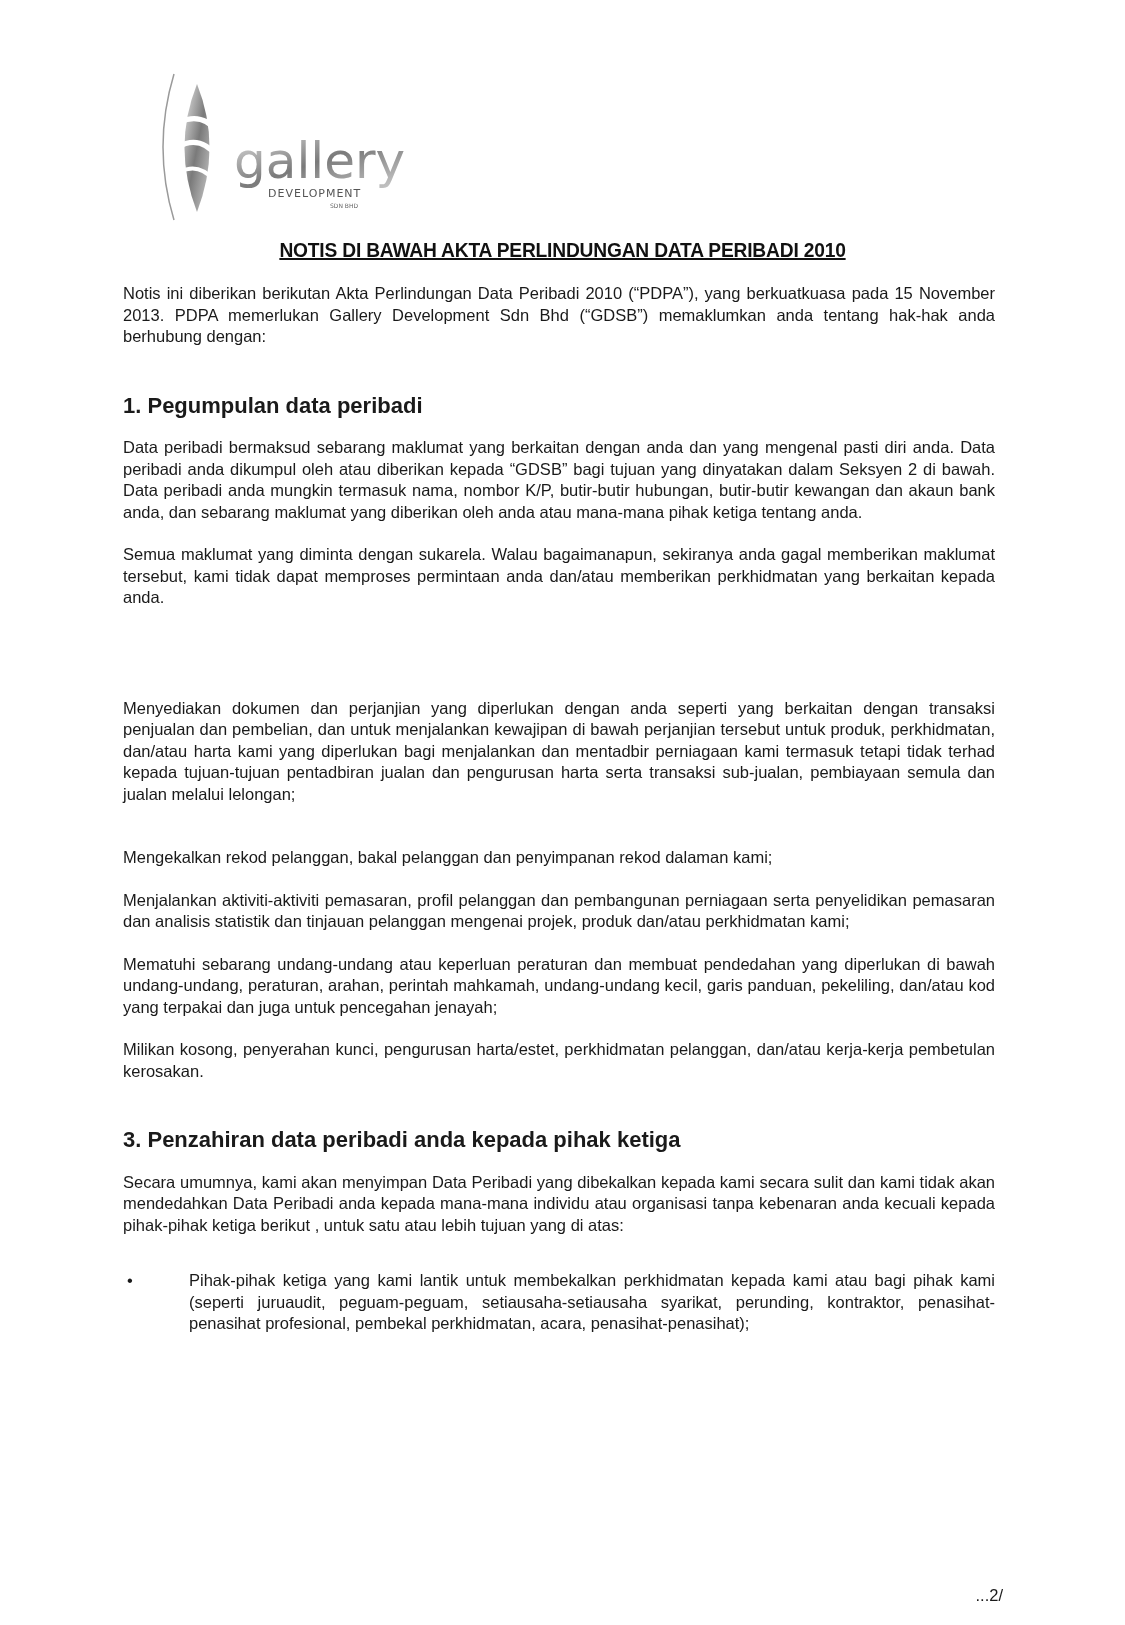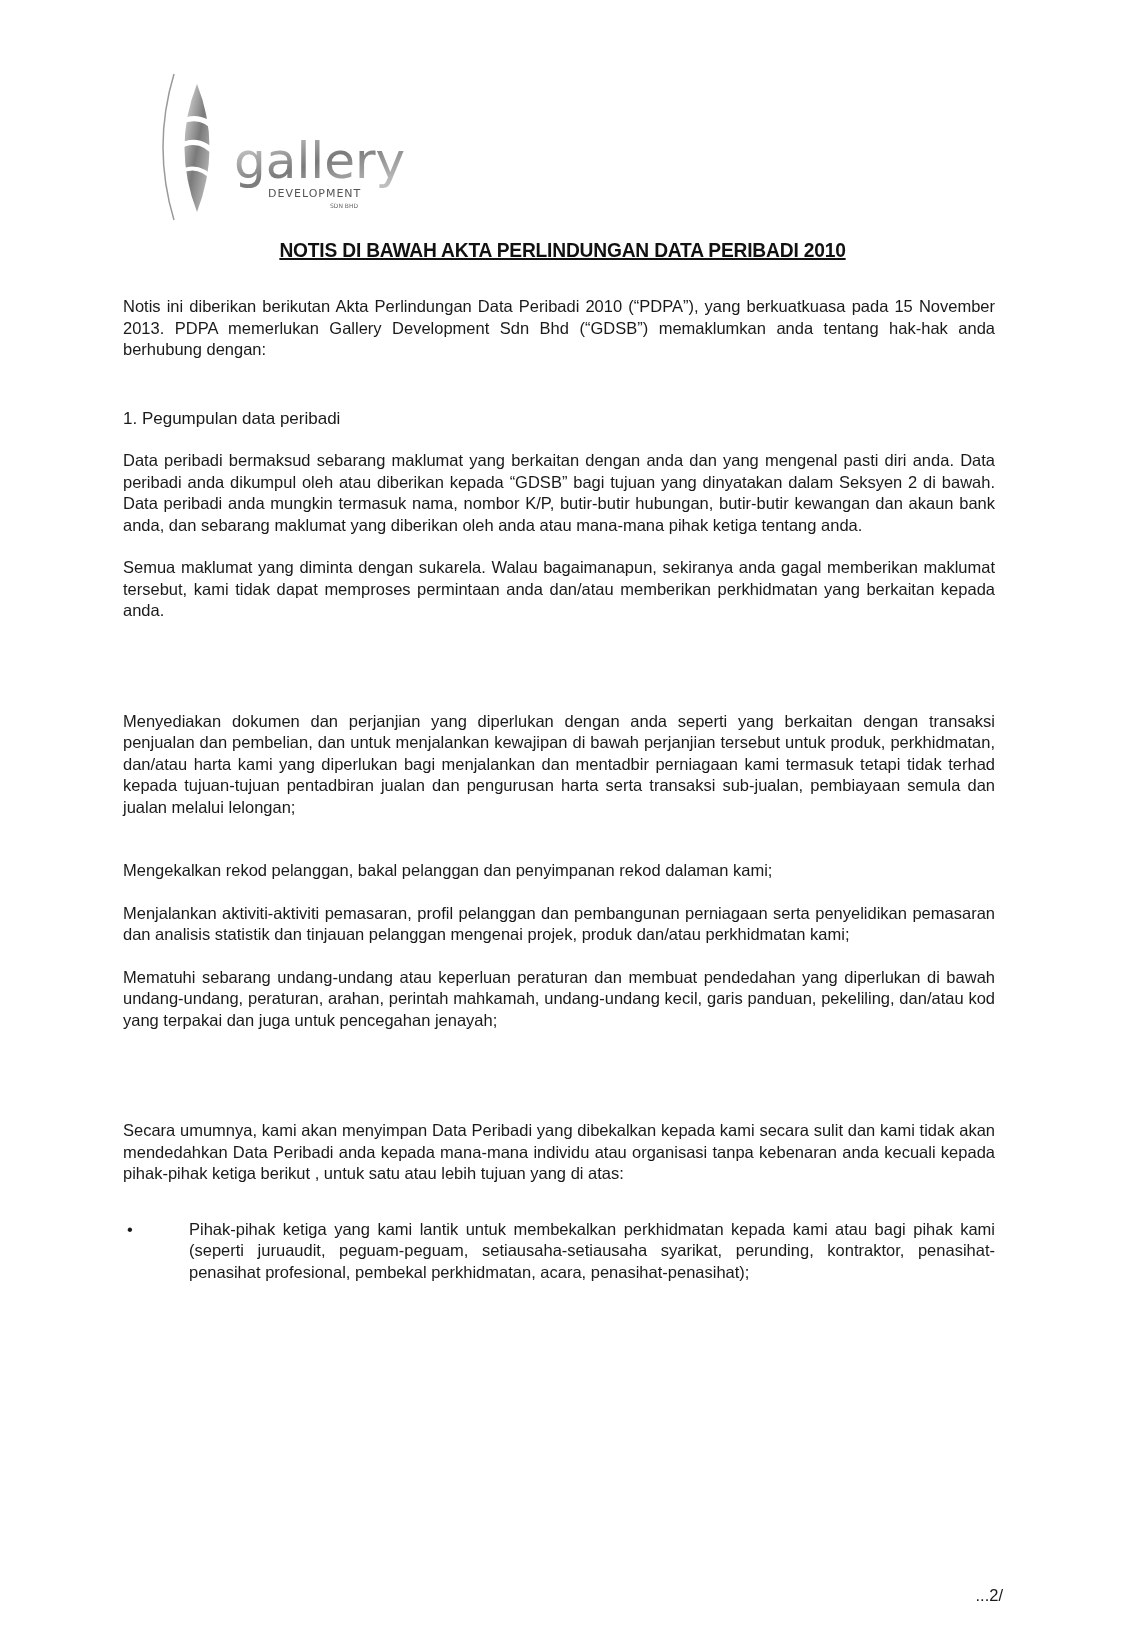--- a/index.html
+++ b/index.html
@@ -14,7 +14,7 @@
     transform: scaleX(0.96); color: #111;
   }
   .content {
-    position: absolute; left: 123px; width: 872px; top: 296px;
+    position: absolute; left: 123px; width: 872px; top: 283px;
     font-size: 16.5px; line-height: 21.5px;
   }
   .content p { margin: 0; text-align: justify; }

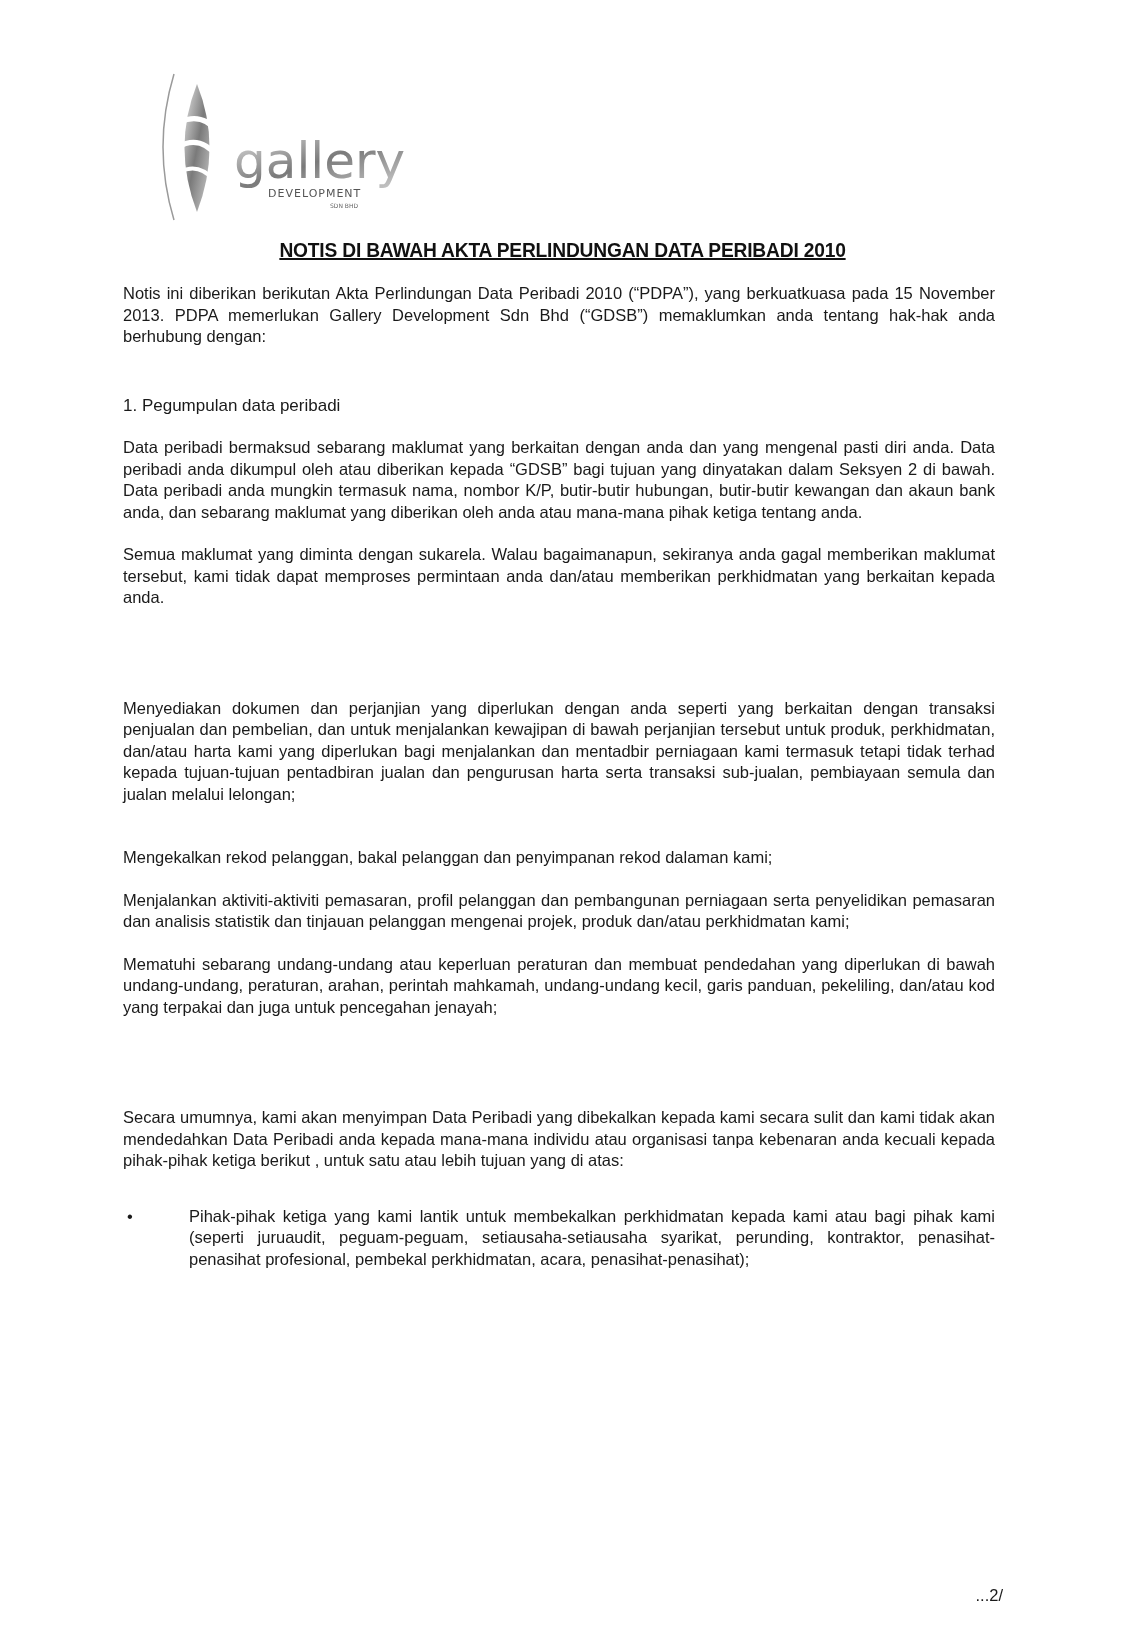--- a/index.html
+++ b/index.html
@@ -18,7 +18,7 @@
     font-size: 16.5px; line-height: 21.5px;
   }
   .content p { margin: 0; text-align: justify; }
-  .content h2 { margin: 0; font-size: 17px; font-weight: normal; line-height: 21.5px; }
+  .content h2 { margin: 0; font-size: 22px; font-weight: bold; line-height: 21.5px; }
   .gap-s { height: 21px; }
   .gap-m { height: 34px; }
   .gap-l { height: 47px; }

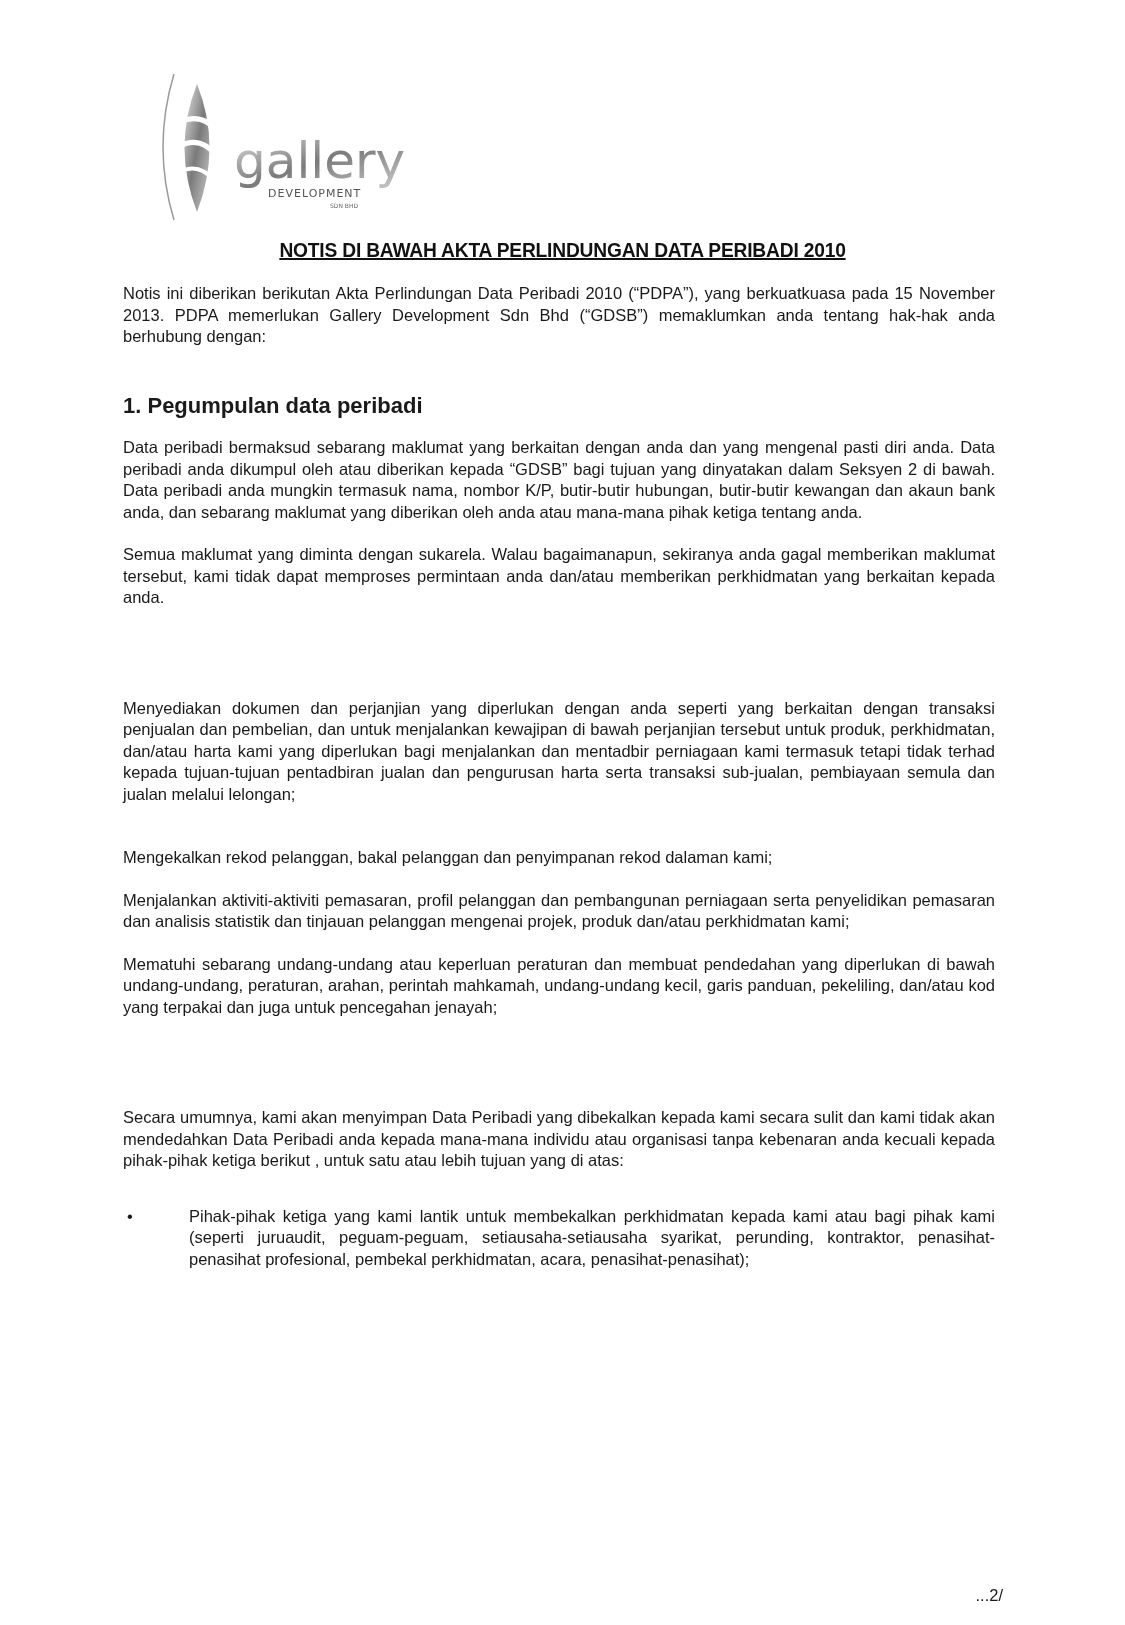--- a/index.html
+++ b/index.html
@@ -74,6 +74,7 @@
   <div class="gap-s"></div>
   <p>Mematuhi sebarang undang-undang atau keperluan peraturan dan membuat pendedahan yang diperlukan di bawah undang-undang, peraturan, arahan, perintah mahkamah, undang-undang kecil, garis panduan, pekeliling, dan/atau kod yang terpakai dan juga untuk pencegahan jenayah;</p>
   <div class="gap-s"></div>
+  <p>Milikan kosong, penyerahan kunci, pengurusan harta/estet, perkhidmatan pelanggan, dan/atau kerja-kerja pembetulan kerosakan.</p>
   <div class="gap-l"></div>
 
   <div class="gap-s"></div>

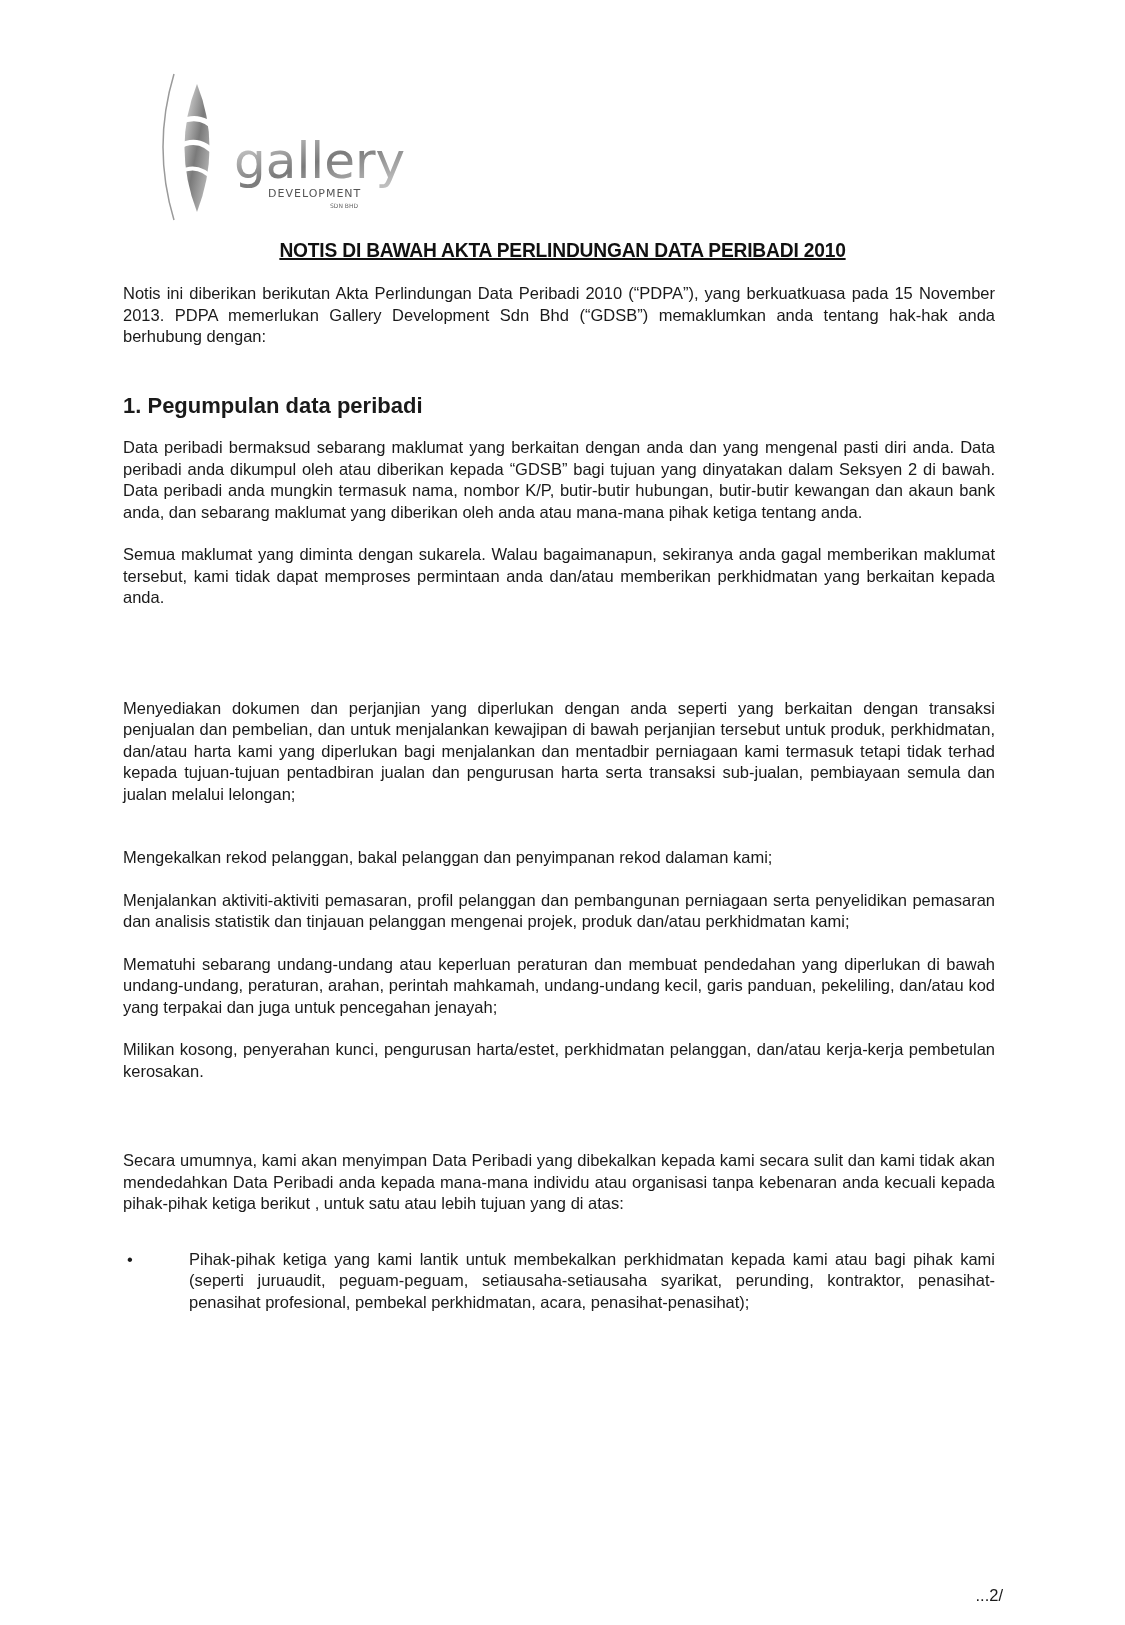--- a/index.html
+++ b/index.html
@@ -77,6 +77,7 @@
   <p>Milikan kosong, penyerahan kunci, pengurusan harta/estet, perkhidmatan pelanggan, dan/atau kerja-kerja pembetulan kerosakan.</p>
   <div class="gap-l"></div>
 
+  <h2>3. Penzahiran data peribadi anda kepada pihak ketiga</h2>
   <div class="gap-s"></div>
   <p>Secara umumnya, kami akan menyimpan Data Peribadi yang dibekalkan kepada kami secara sulit dan kami tidak akan mendedahkan Data Peribadi anda kepada mana-mana individu atau organisasi tanpa kebenaran anda kecuali kepada pihak-pihak ketiga berikut , untuk satu atau lebih tujuan yang di atas:</p>
   <div class="gap-m"></div>

